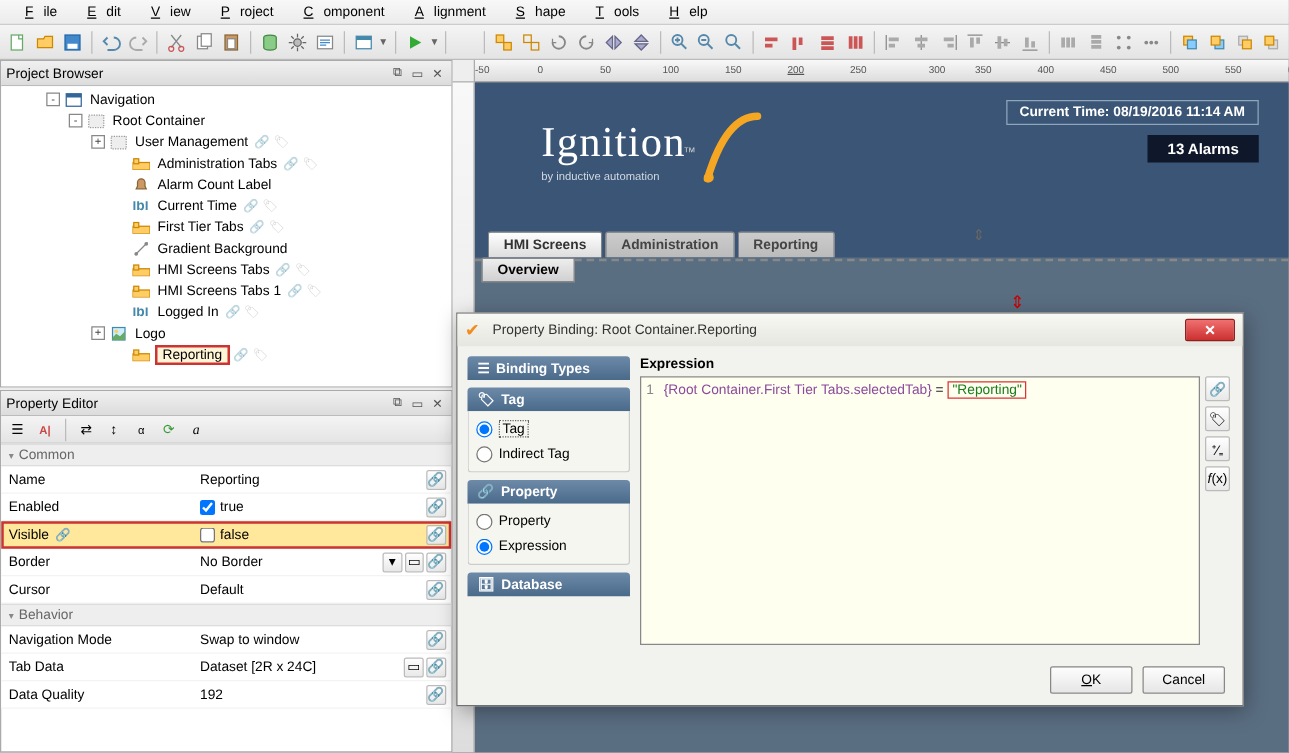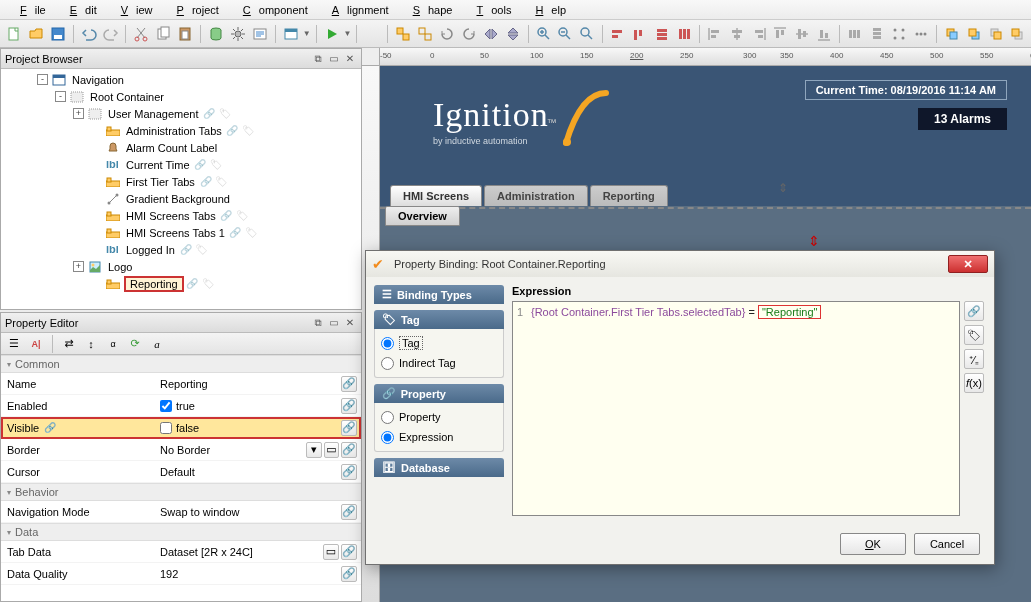--- a/index.html
+++ b/index.html
@@ -619,7 +619,6 @@
             <div class="pb">🔗</div>
           </div>
         </div>
-        <div class="prop-section">Data</div>
         <div class="prop-row">
           <div class="prop-name">Tab Data</div>
           <div class="prop-val">

